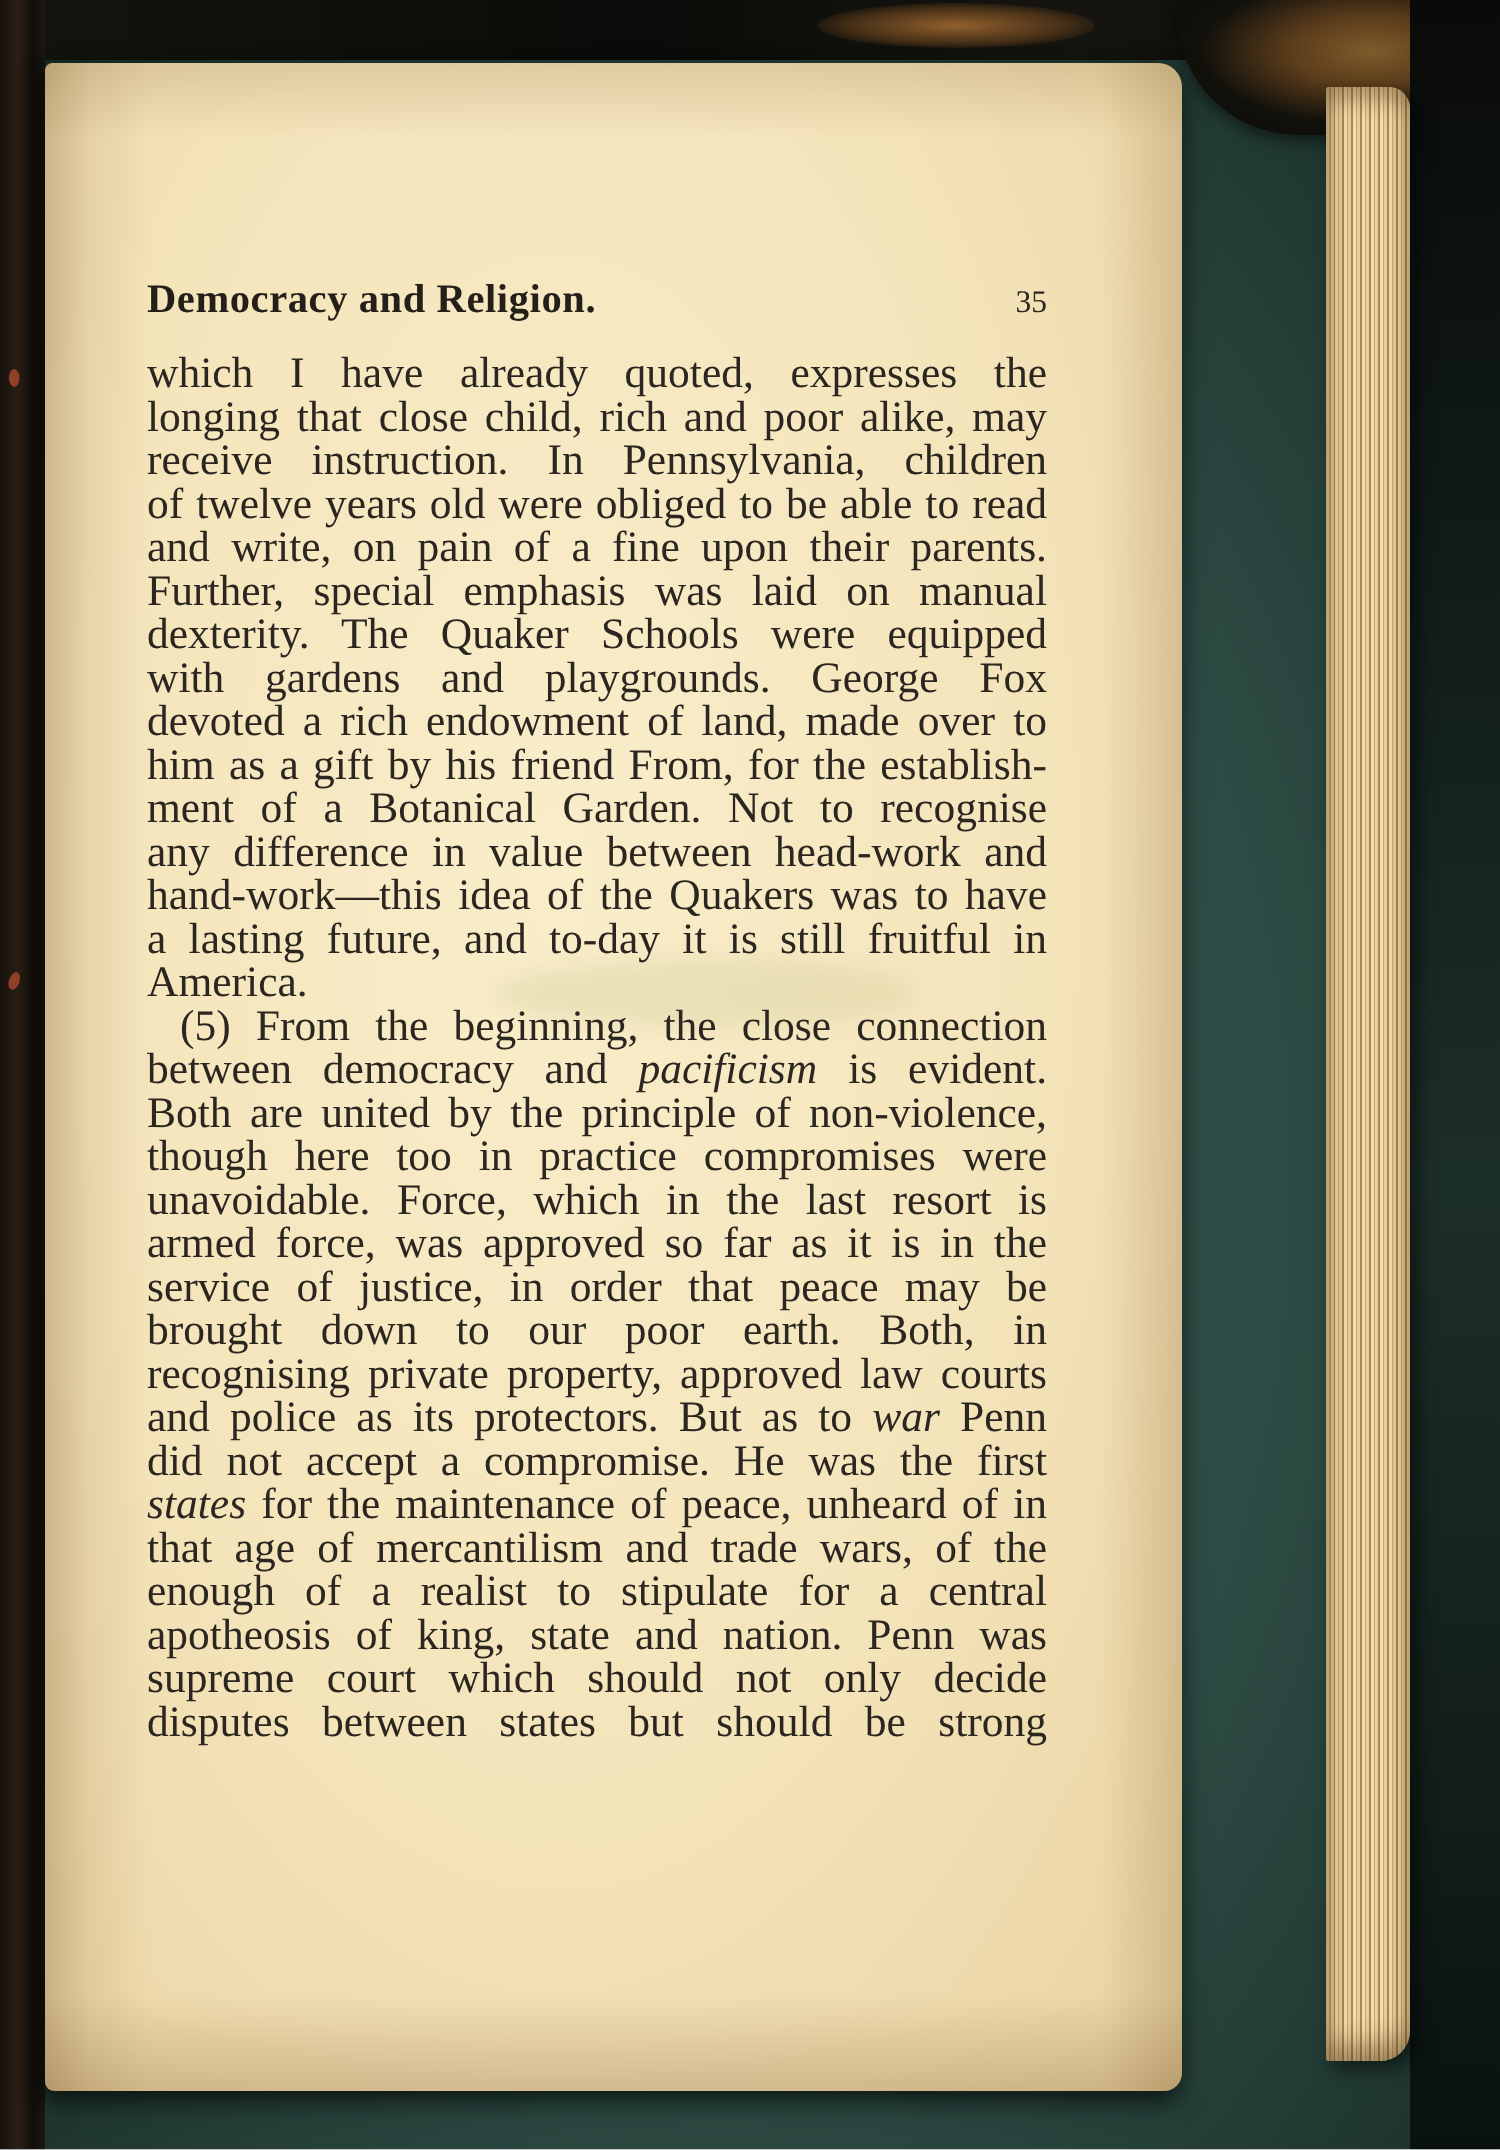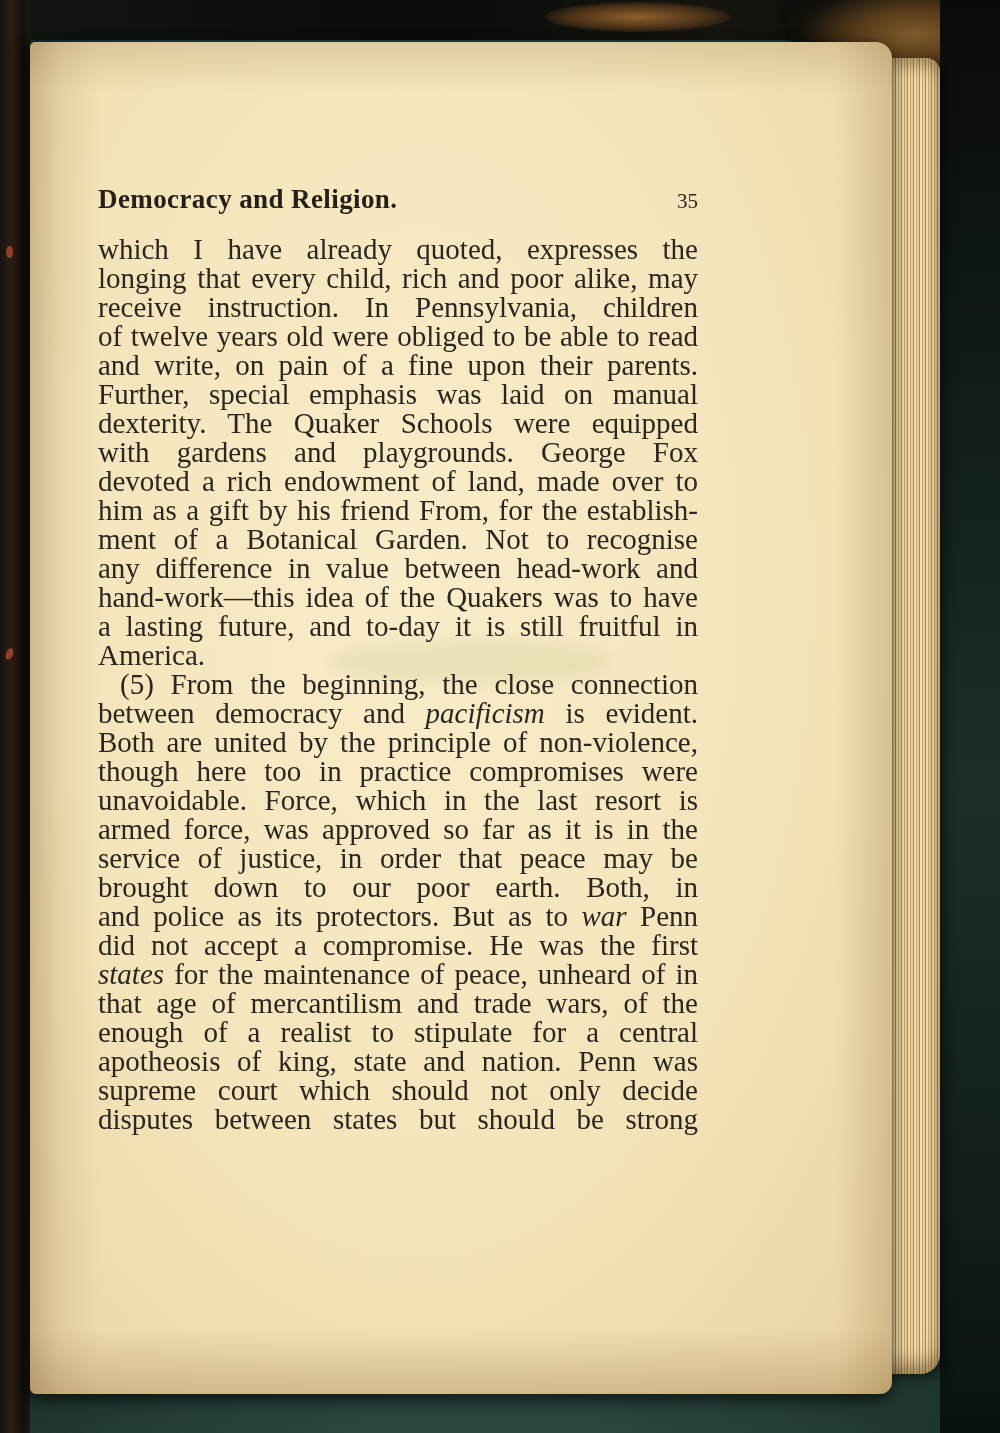--- a/index.html
+++ b/index.html
@@ -53,7 +53,7 @@
   }
   
   .page {
-    position: absolute; left: 30px; top: 42px; width: 862px; height: 1352px;
+    position: absolute; left: 30px; top: 42px; width: 758px; height: 1352px;
     border-radius: 5px 16px 12px 6px;
     background:
       linear-gradient(90deg, rgba(120,85,40,0.30) 0px, rgba(120,85,40,0.10) 30px, rgba(0,0,0,0) 70px),

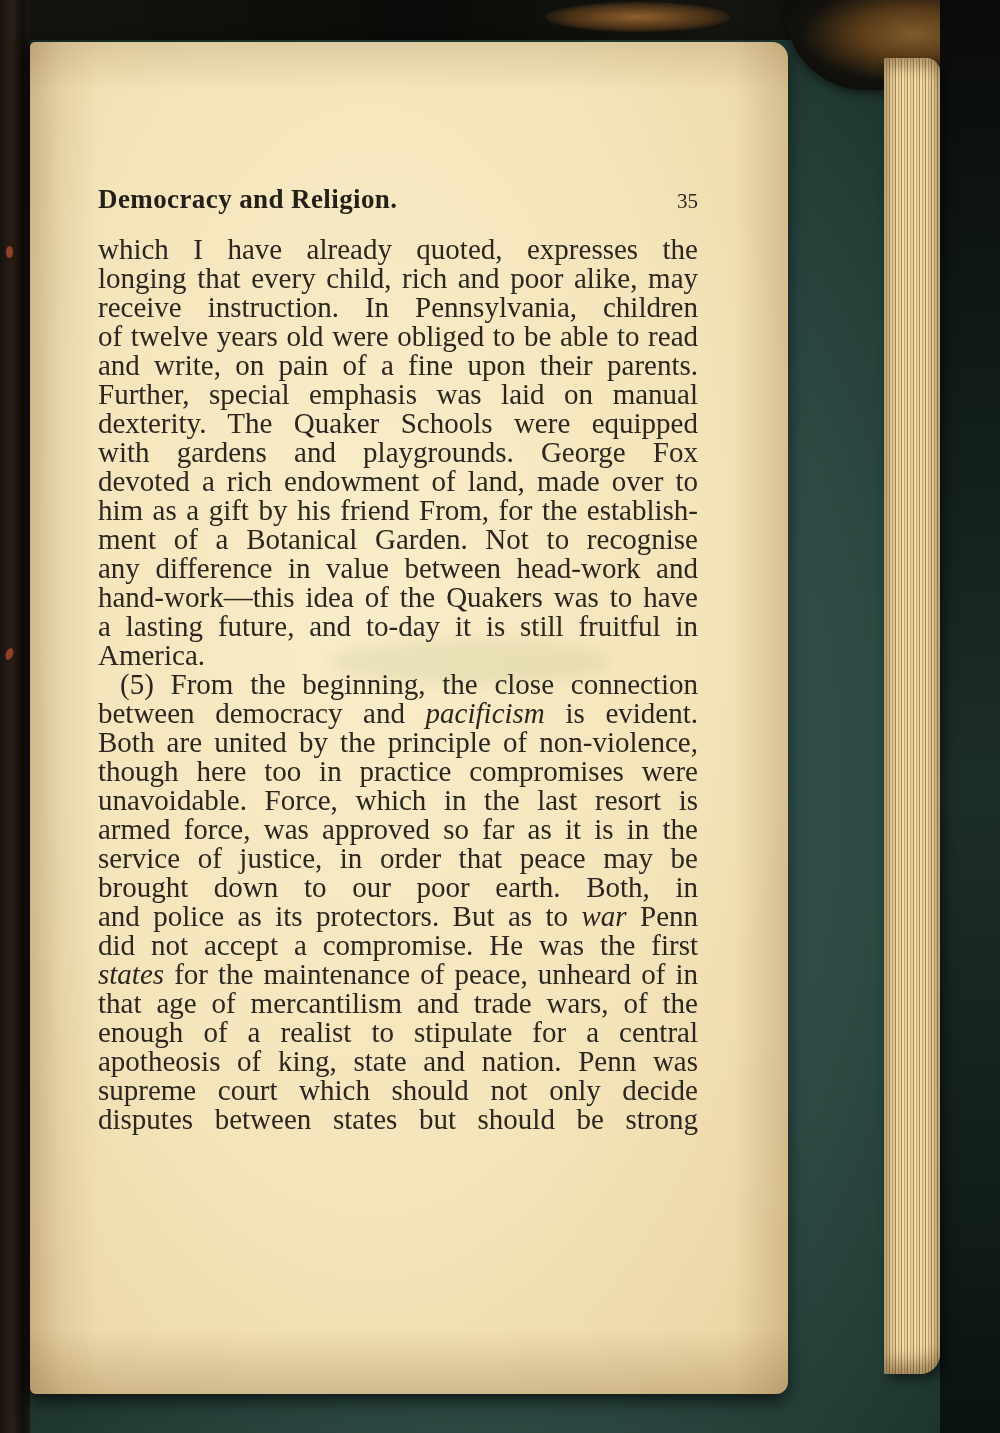--- a/index.html
+++ b/index.html
@@ -108,7 +108,7 @@
       </div>
       <div class="body-text">
           <div class="line">which I have already quoted, expresses the</div>
-          <div class="line">longing that every child, rich and poor alike, may</div>
+          <div class="line">longing that close child, rich and poor alike, may</div>
           <div class="line">receive instruction. In Pennsylvania, children</div>
           <div class="line">of twelve years old were obliged to be able to read</div>
           <div class="line">and write, on pain of a fine upon their parents.</div>

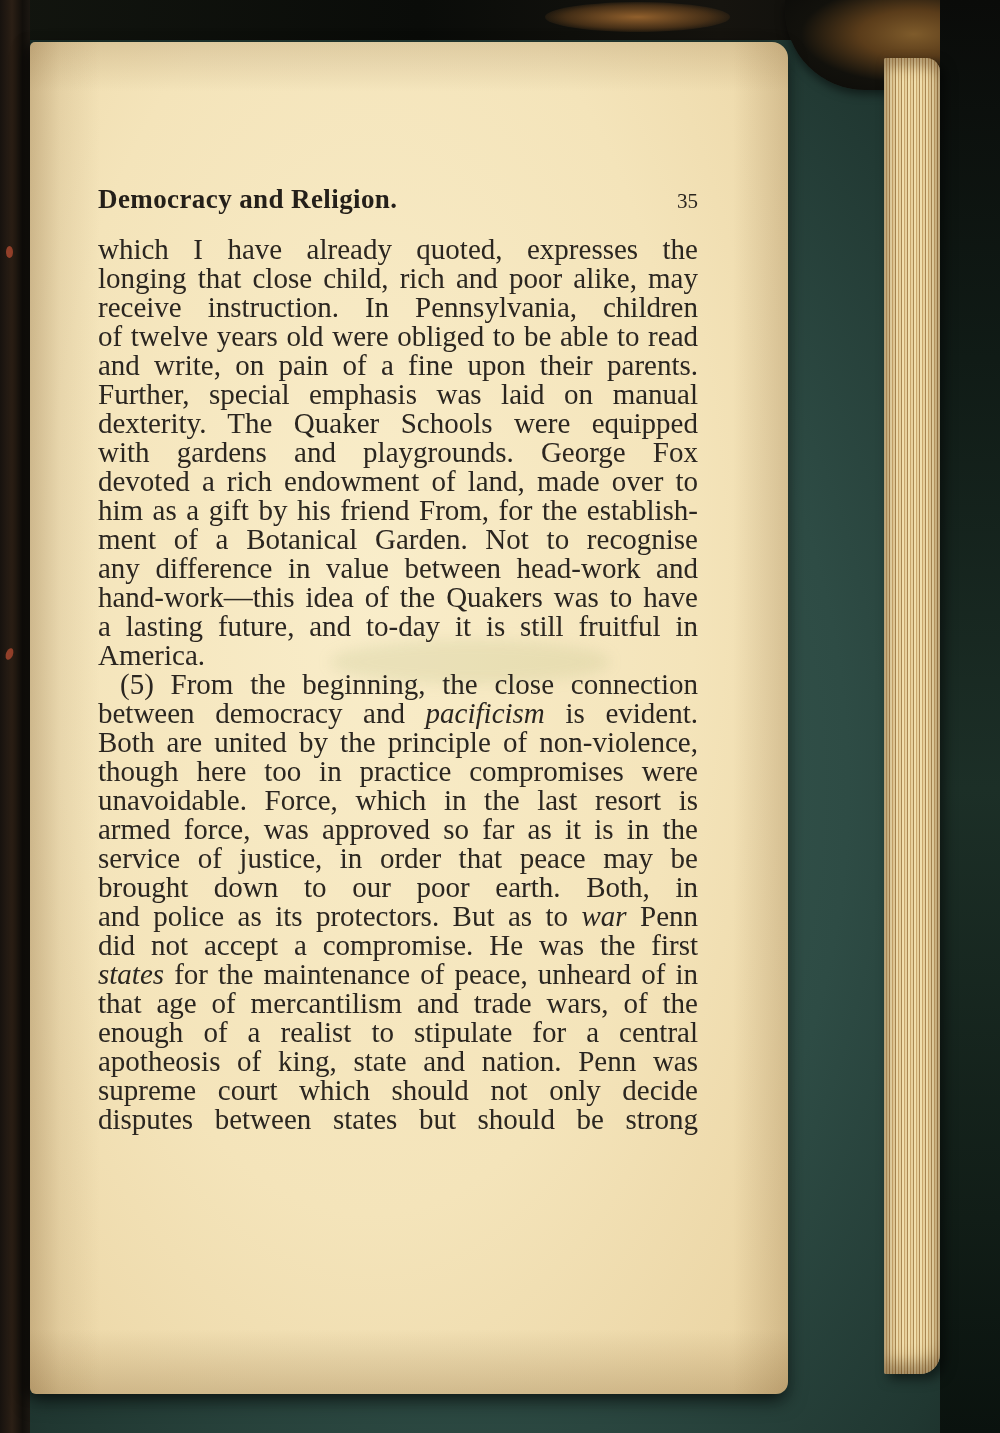--- a/index.html
+++ b/index.html
@@ -130,6 +130,7 @@
           <div class="line">armed force, was approved so far as it is in the</div>
           <div class="line">service of justice, in order that peace may be</div>
           <div class="line">brought down to our poor earth. Both, in</div>
+          <div class="line">recognising private property, approved law courts</div>
           <div class="line">and police as its protectors. But as to <i>war</i> Penn</div>
           <div class="line">did not accept a compromise. He was the first</div>
           <div class="line"><i>states</i> for the maintenance of peace, unheard of in</div>

